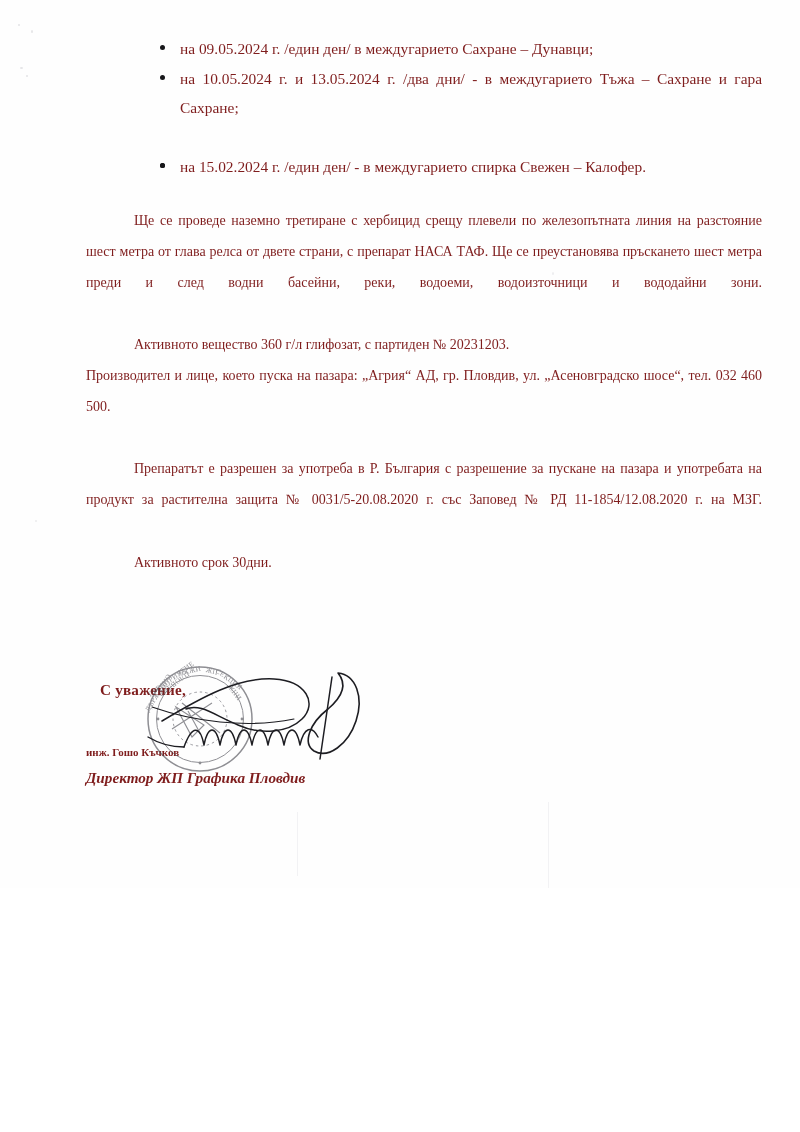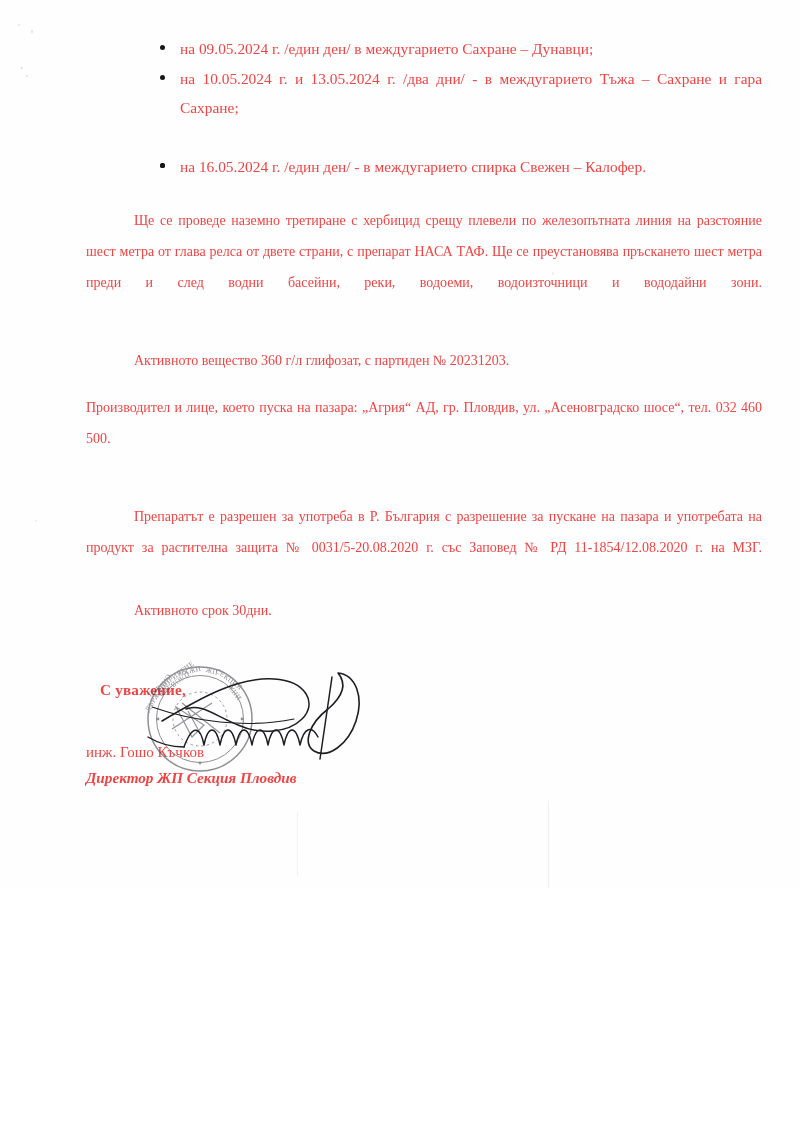--- a/index.html
+++ b/index.html
@@ -14,7 +14,7 @@
     background: #fefefe;
     overflow: hidden;
     font-family: "Liberation Serif", "DejaVu Serif", serif;
-    color: #ef4444;
+    color: #7f1d1d;
   }
 
   

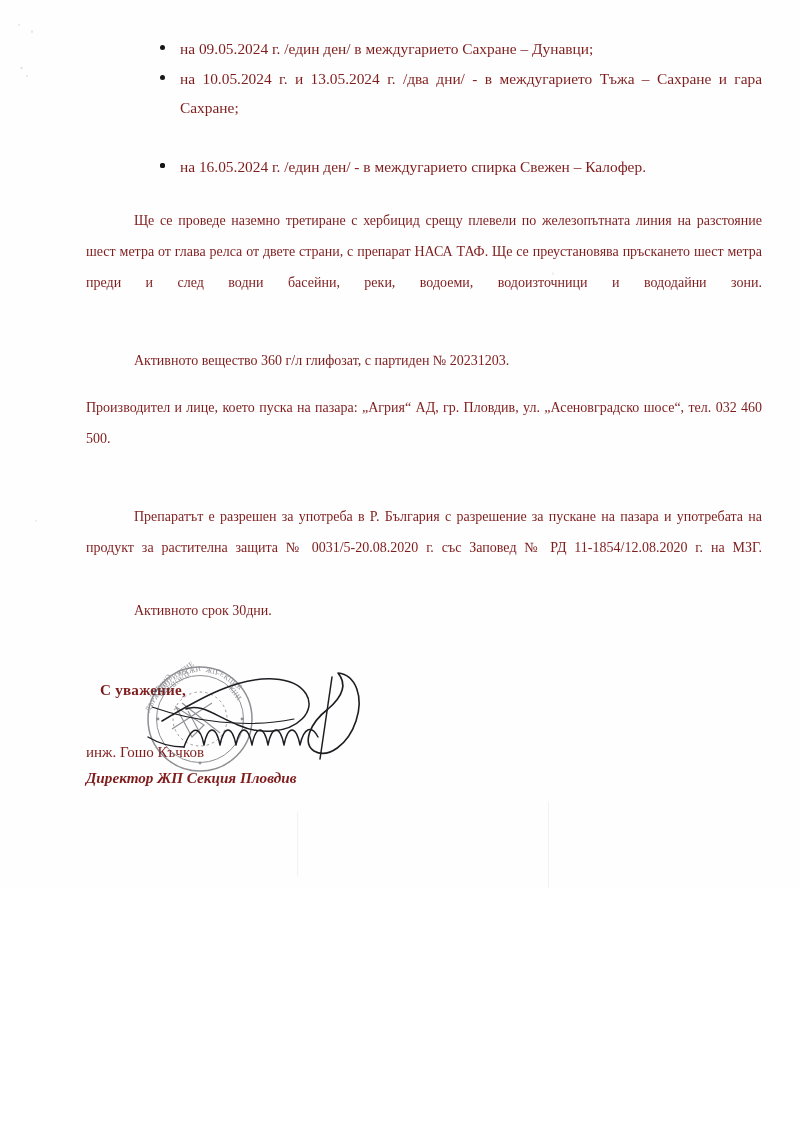--- a/index.html
+++ b/index.html
@@ -172,7 +172,7 @@
 
     <div class="bullet-row">
       <span class="dot"></span>
-      <span>на 16.05.2024 г. /един ден/ - в междугарието спирка Свежен – Калофер.</span>
+      <span>на 15.02.2024 г. /един ден/ - в междугарието спирка Свежен – Калофер.</span>
     </div>
   </div>
 

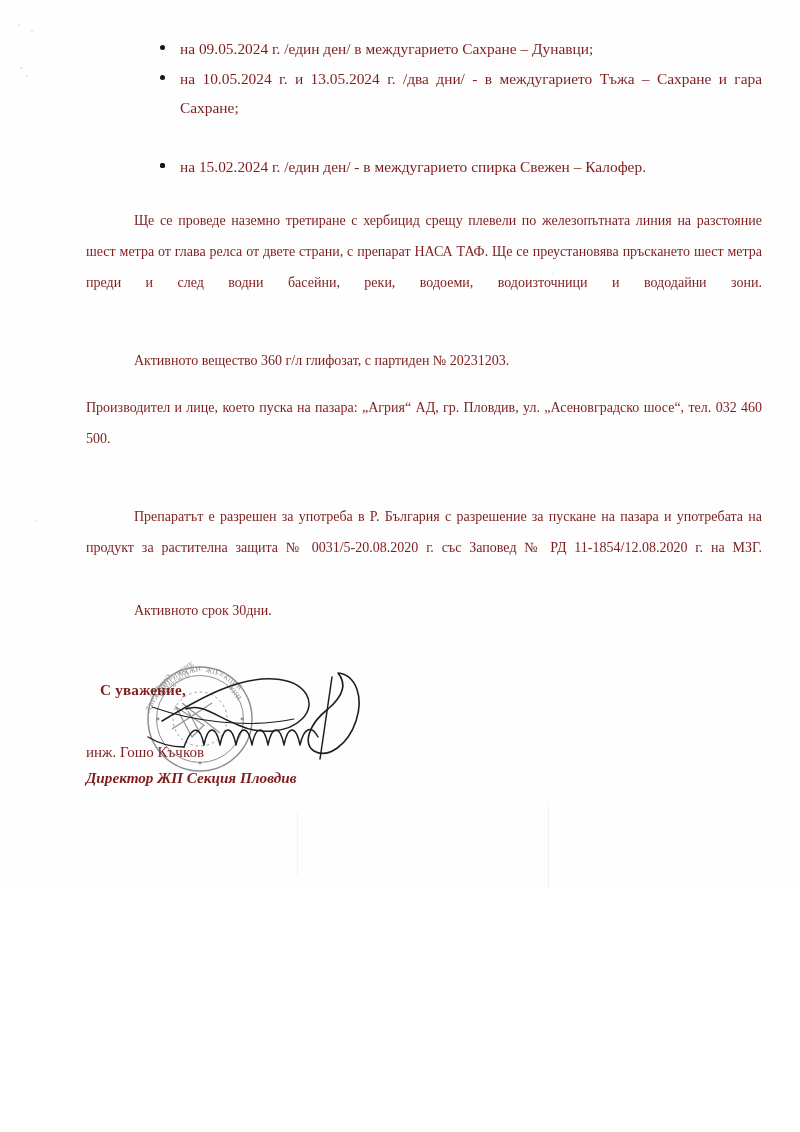--- a/index.html
+++ b/index.html
@@ -86,7 +86,7 @@
     display: inline-block;
     width: 100%;
   }
-  p.gap-sm { margin-top: 16px; }
+  p.gap-sm { margin-top: 0px; }
   p.gap-md { margin-top: 1px; }
 
   

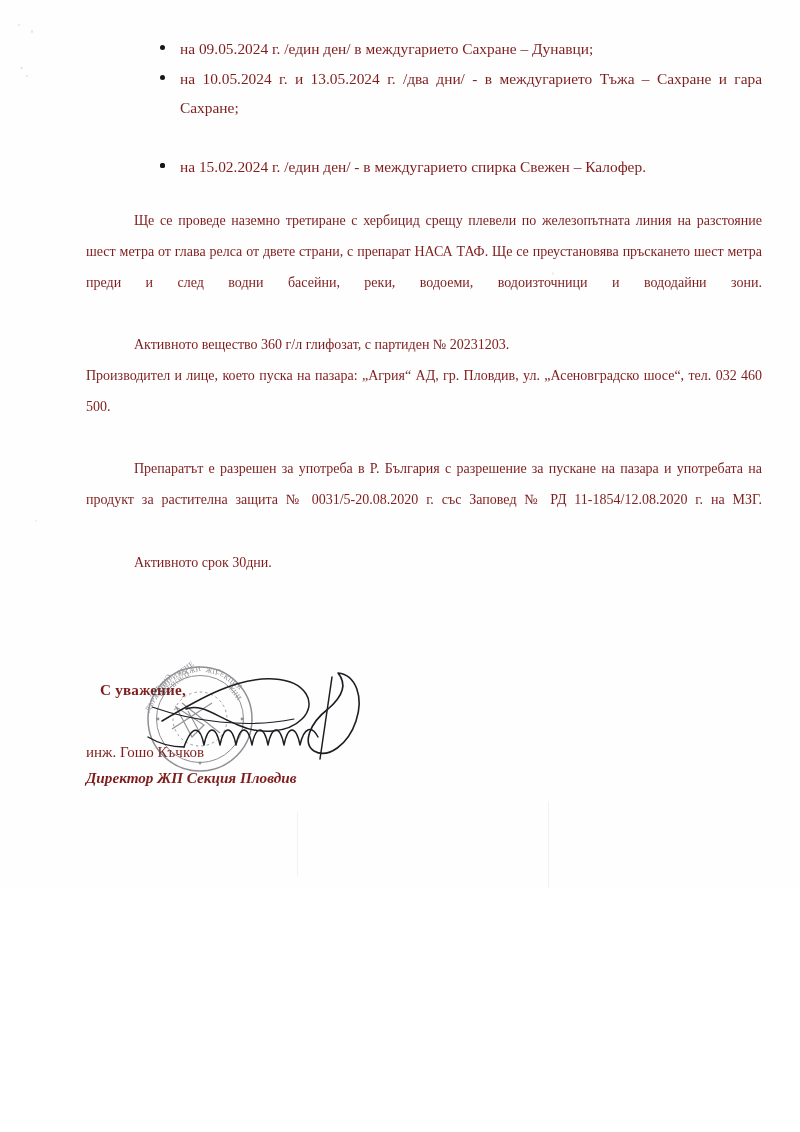--- a/index.html
+++ b/index.html
@@ -107,8 +107,8 @@
     position: absolute;
     left: 0;
     top: 62px;
-    font-size: 15px;
-    font-weight: normal;
+    font-size: 11px;
+    font-weight: bold;
     line-height: 20px;
     white-space: nowrap;
   }

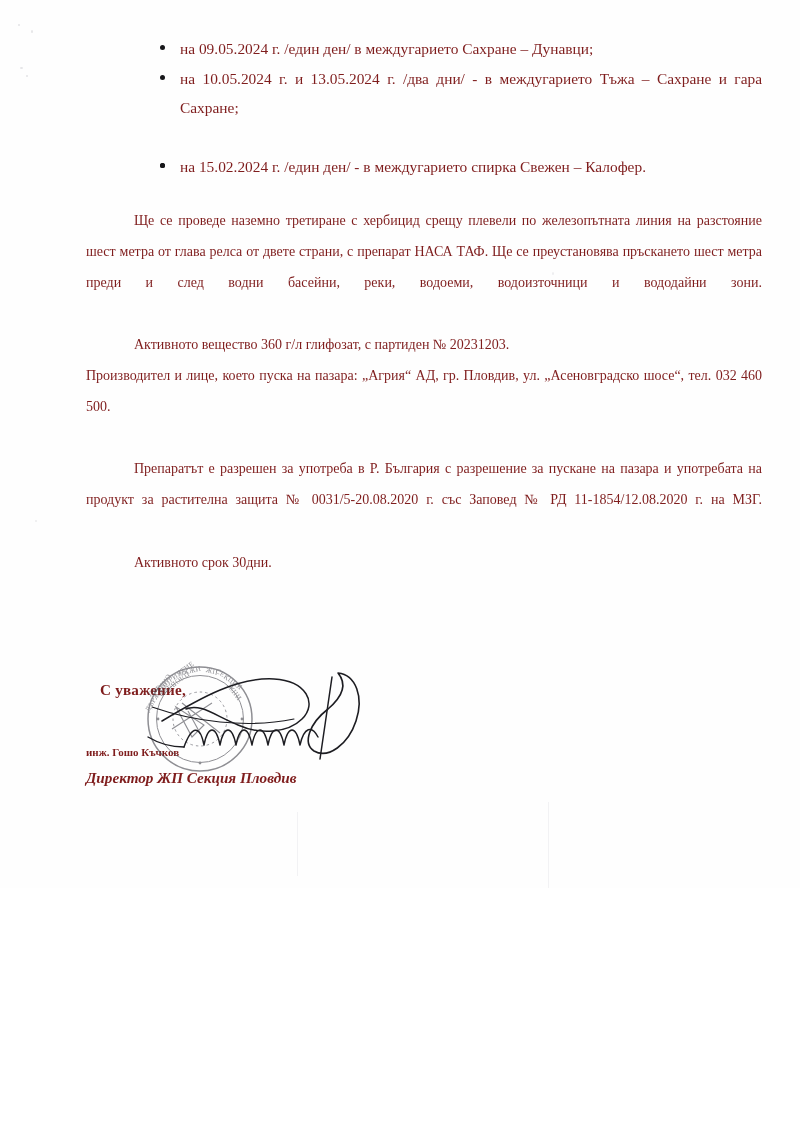--- a/index.html
+++ b/index.html
@@ -194,7 +194,7 @@
   <div class="sig-block">
     <div class="sig-line-1">С уважение,</div>
     <div class="sig-name">инж. Гошо Къчков</div>
-    <div class="sig-title">Директор ЖП Секция Пловдив</div>
+    <div class="sig-title">Директор ЖП Графика Пловдив</div>
   </div>
 
   <div class="stamp-wrap">

